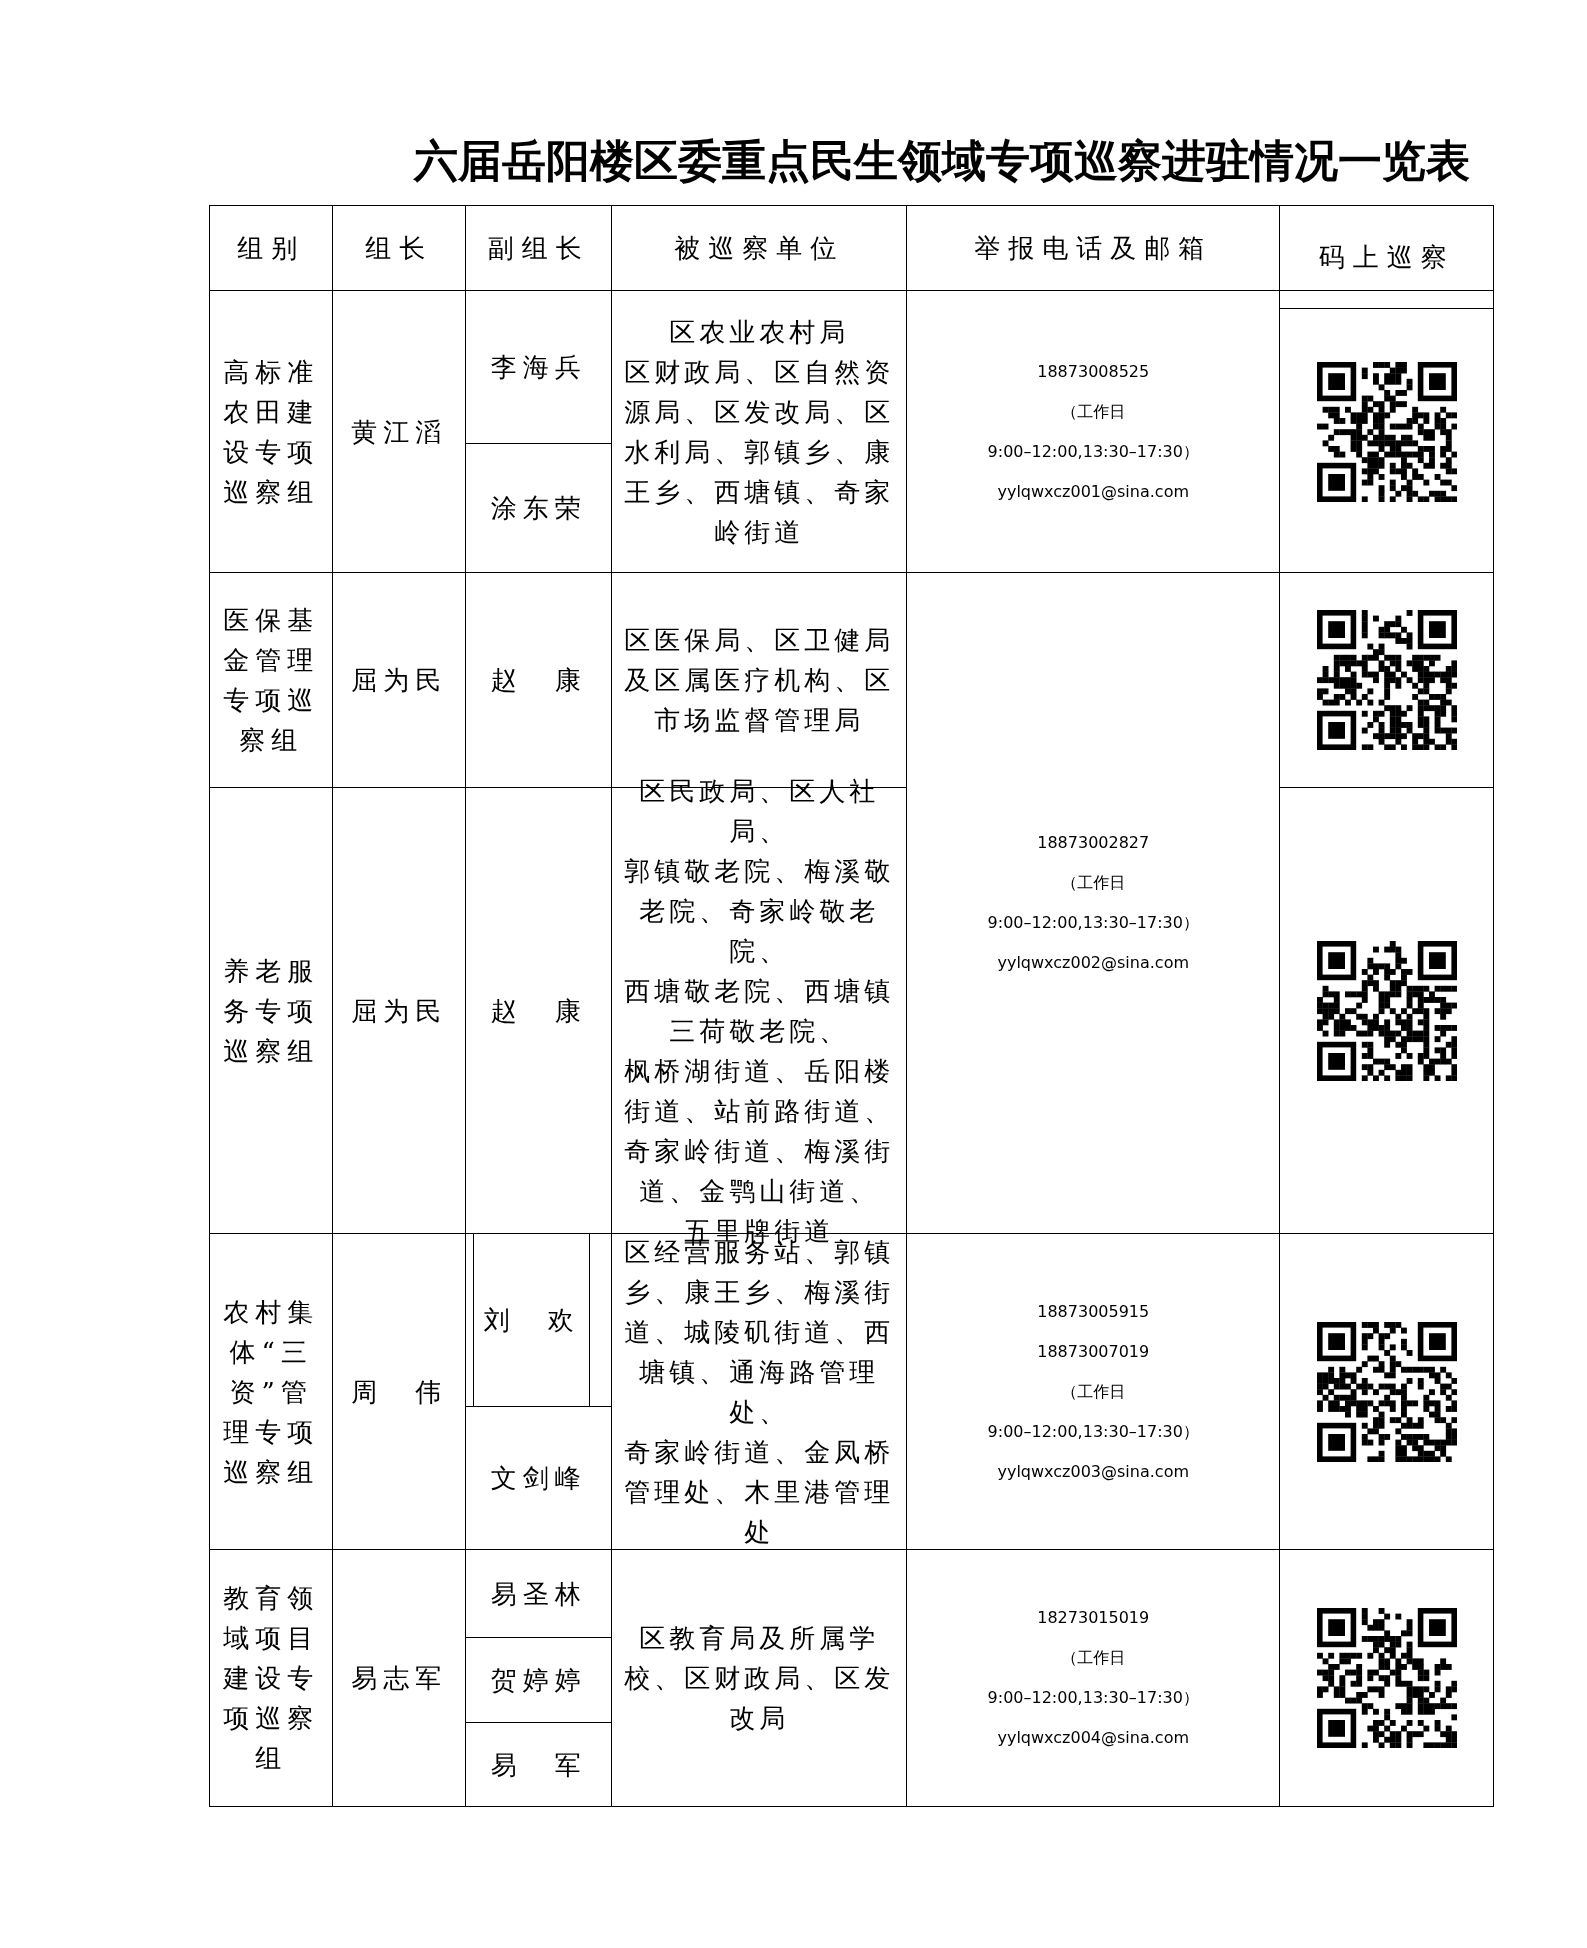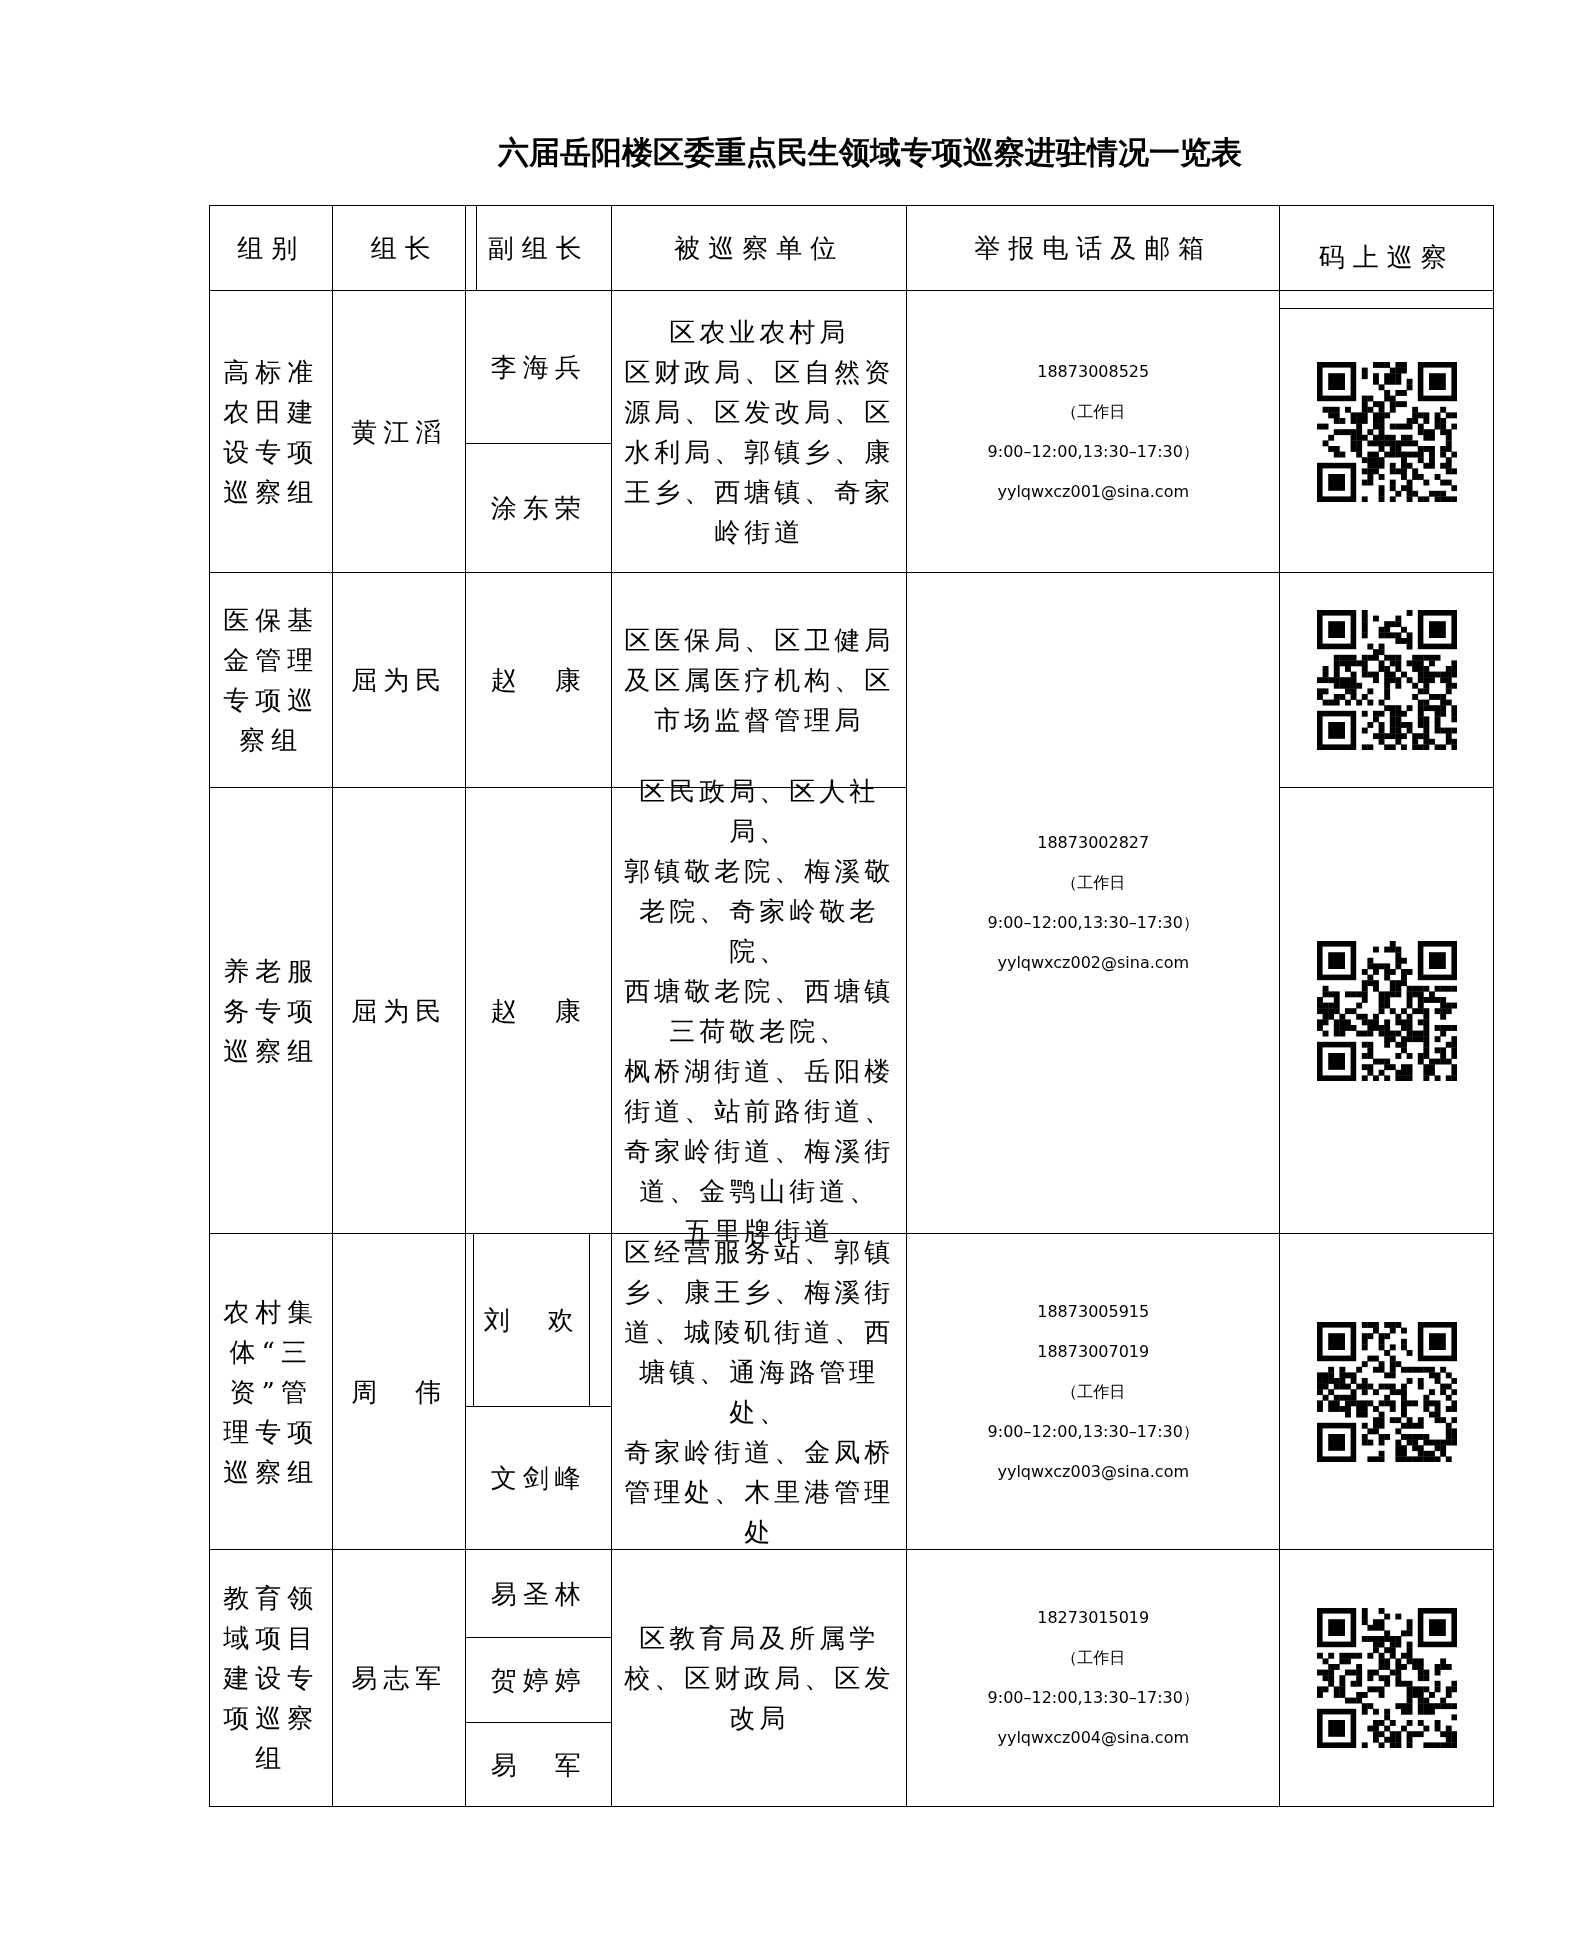--- a/index.html
+++ b/index.html
@@ -4,7 +4,7 @@
 <style>
   html,body{margin:0;padding:0;background:#fff;}
   body{width:1587px;height:1948px;position:relative;overflow:hidden;font-family:"DejaVu Serif","Liberation Serif",serif;color:#000;}
-  .title{position:absolute;left:270px;top:132px;width:1200px;text-align:center;font-size:31px;font-weight:bold;letter-spacing:0px;font-family:"DejaVu Serif","Liberation Serif",serif;white-space:nowrap;}
+  .title{position:absolute;left:270px;top:132px;width:1200px;text-align:right;font-size:44px;font-weight:bold;letter-spacing:0px;font-family:"DejaVu Serif","Liberation Serif",serif;white-space:nowrap;}
   .tbl{position:absolute;left:210px;top:206px;width:1284px;height:1601px;}
   .cell{position:absolute;box-sizing:border-box;border:1.5px solid #000;display:flex;align-items:center;justify-content:center;text-align:center;font-size:26px;line-height:40px;margin:-0.75px 0 0 -0.75px;}
   .cell .txt{white-space:pre-line;letter-spacing:6px;}

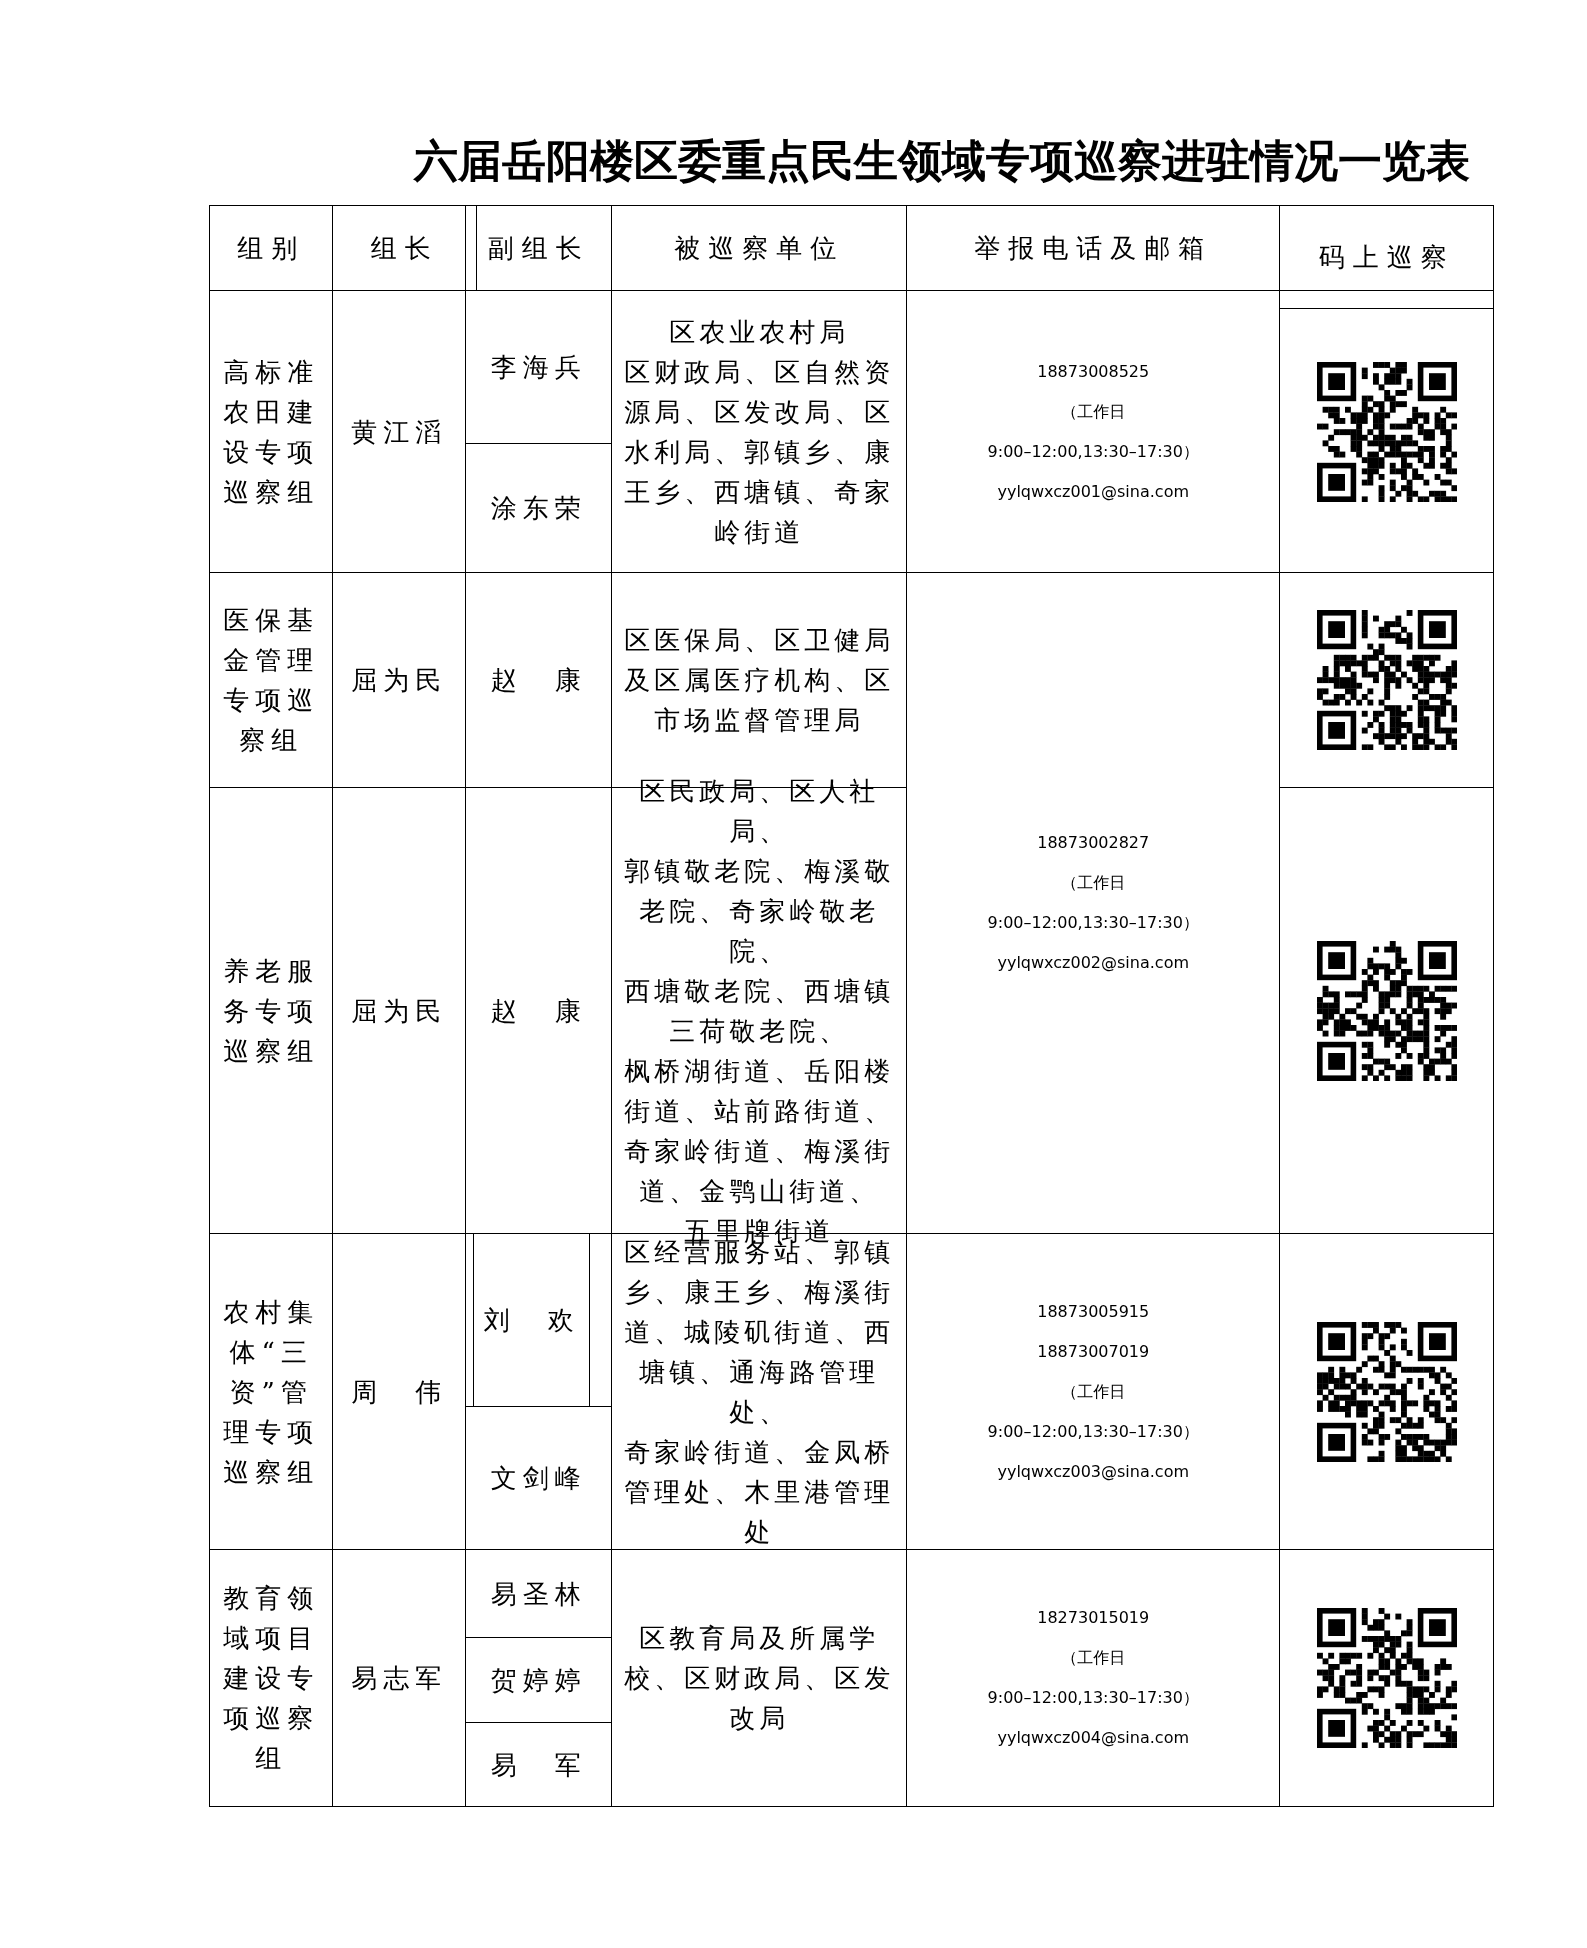--- a/index.html
+++ b/index.html
@@ -23,7 +23,7 @@
   <div class="cell hdr" style="left:0;top:0;width:124px;height:86px">
       <span class="txt">组别</span>
     </div>
-  <div class="cell hdr" style="left:123px;top:0;width:145px;height:86px">
+  <div class="cell hdr" style="left:123px;top:0;width:134px;height:86px">
       <span class="txt">组长</span>
     </div>
   <div class="cell hdr" style="left:256px;top:0;width:147px;height:86px">

